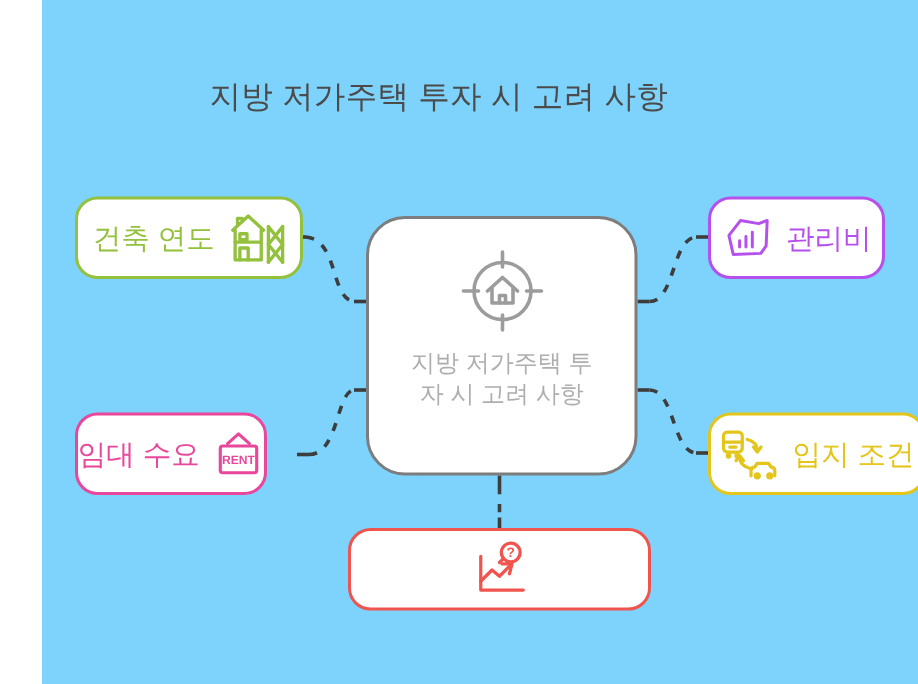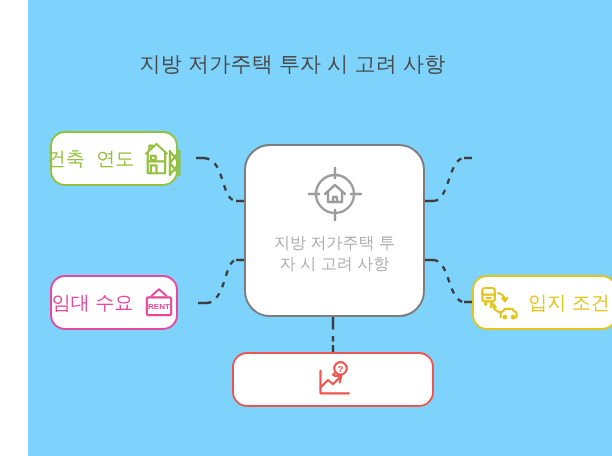--- a/index.html
+++ b/index.html
@@ -28,7 +28,7 @@
     font-size:19px;font-weight:400;white-space:nowrap;
   }
   .node svg{flex:0 0 auto;display:block;}
-  .n-construction{left:22px;top:131px;width:128px;font-family:Liberation Mono, monospace;}
+  .n-construction{left:22px;top:131px;width:152px;}
   .n-maintenance{left:444px;top:131px;width:118px;}
   .n-rental{left:22px;top:275px;width:128px;}
   .n-location{left:444px;top:275px;width:145px;}

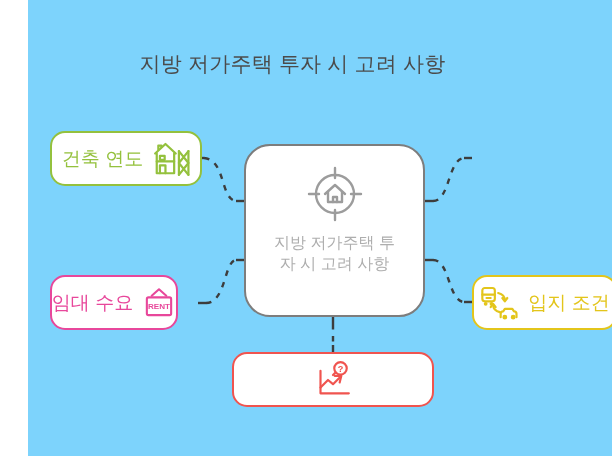--- a/index.html
+++ b/index.html
@@ -98,6 +98,13 @@
     </svg>
   </div>
 
+  <div class="node n-maintenance" style="color: rgb(182, 80, 236);">
+    <svg width="34" height="34" viewBox="0 0 48 48" fill="none" stroke="currentColor" stroke-width="2.8" stroke-linecap="round" stroke-linejoin="round">
+      <path d="M7,21 L18,7 L35,10 L43,7 L42,31 L37,38 L11,39 Z"></path>
+      <path d="M17,32 L17,26 M23,32 L23,22 M29,32 L29,18"></path>
+    </svg>
+    <span>관리비</span>
+  </div>
 
   <div class="node n-rental" style="color: rgb(232, 71, 155);">
     <span>임대 수요</span>

